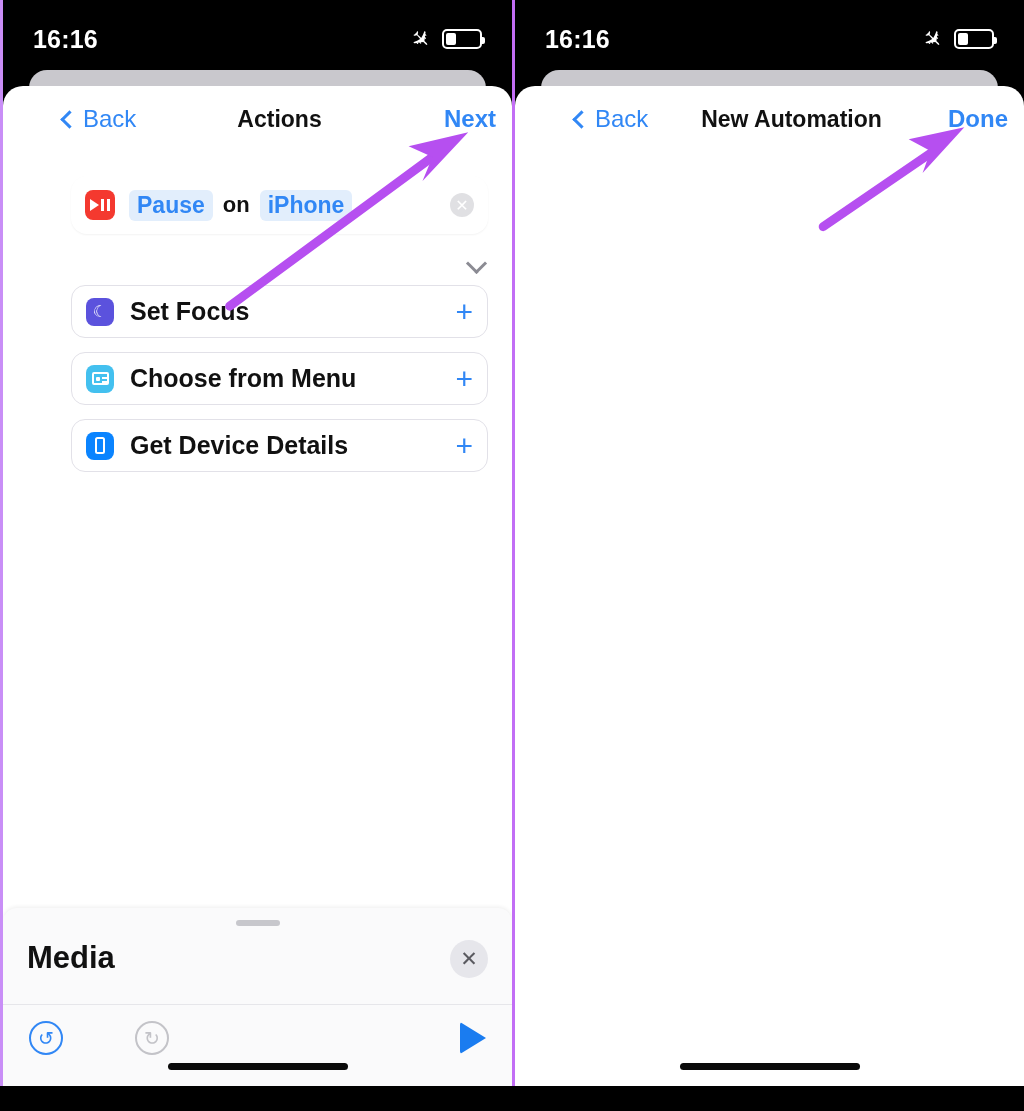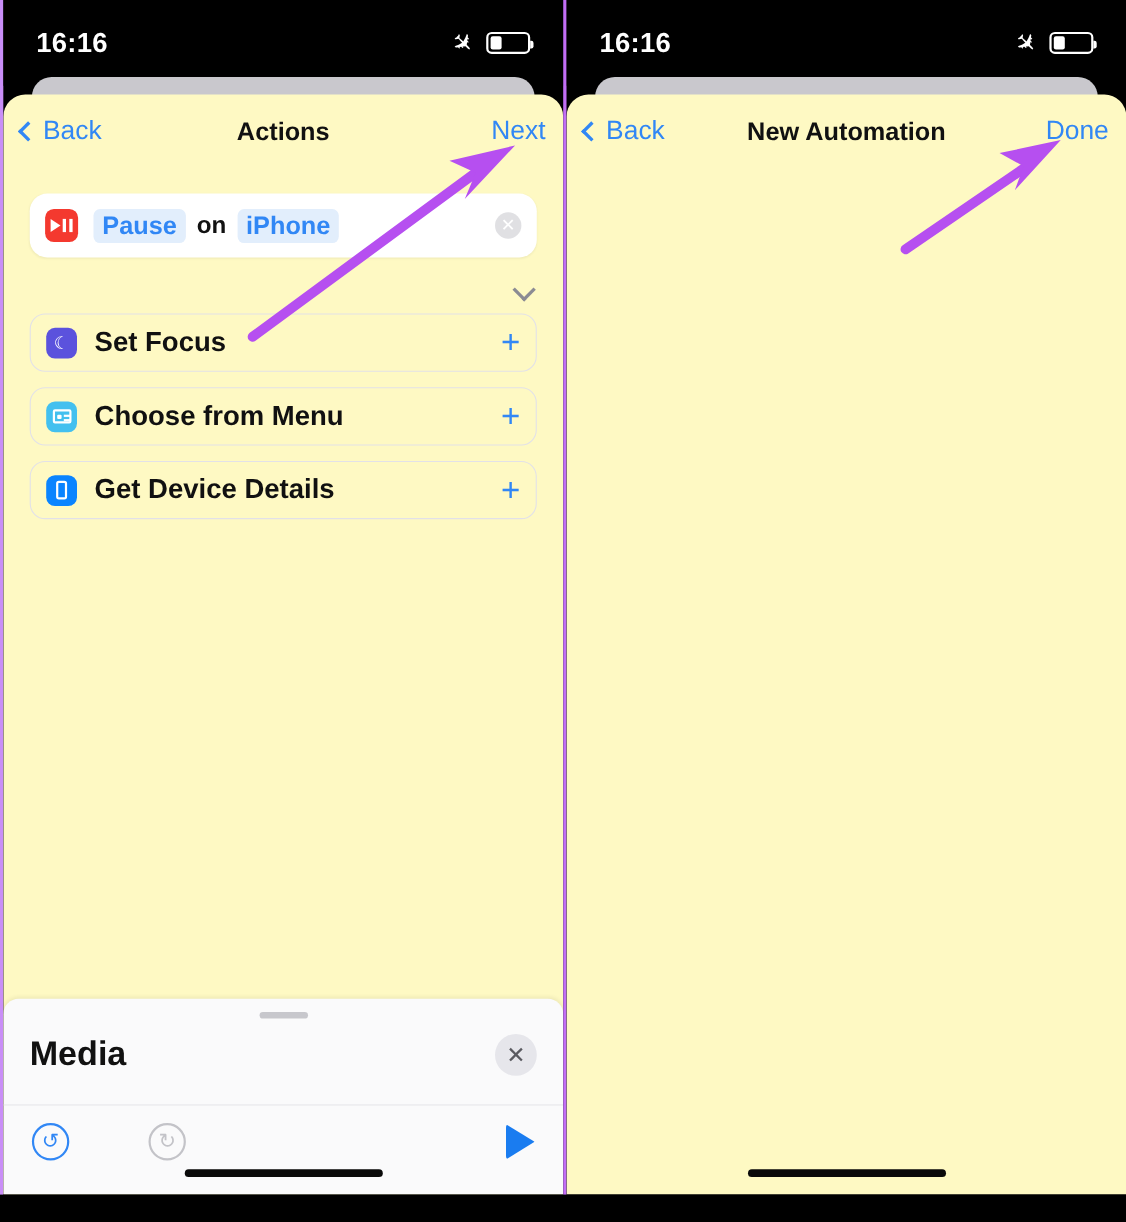--- a/index.html
+++ b/index.html
@@ -45,8 +45,9 @@
   
   .sheet {
     position: absolute; top: 86px; left: 0; right: 0; bottom: 0;
-    background: #fef9c3; border-radius: 20px 20px 0 0; z-index: 7;
+    background: #ffffff; border-radius: 20px 20px 0 0; z-index: 7;
     overflow: hidden;
+    padding-left: 44px;
   }
 
   

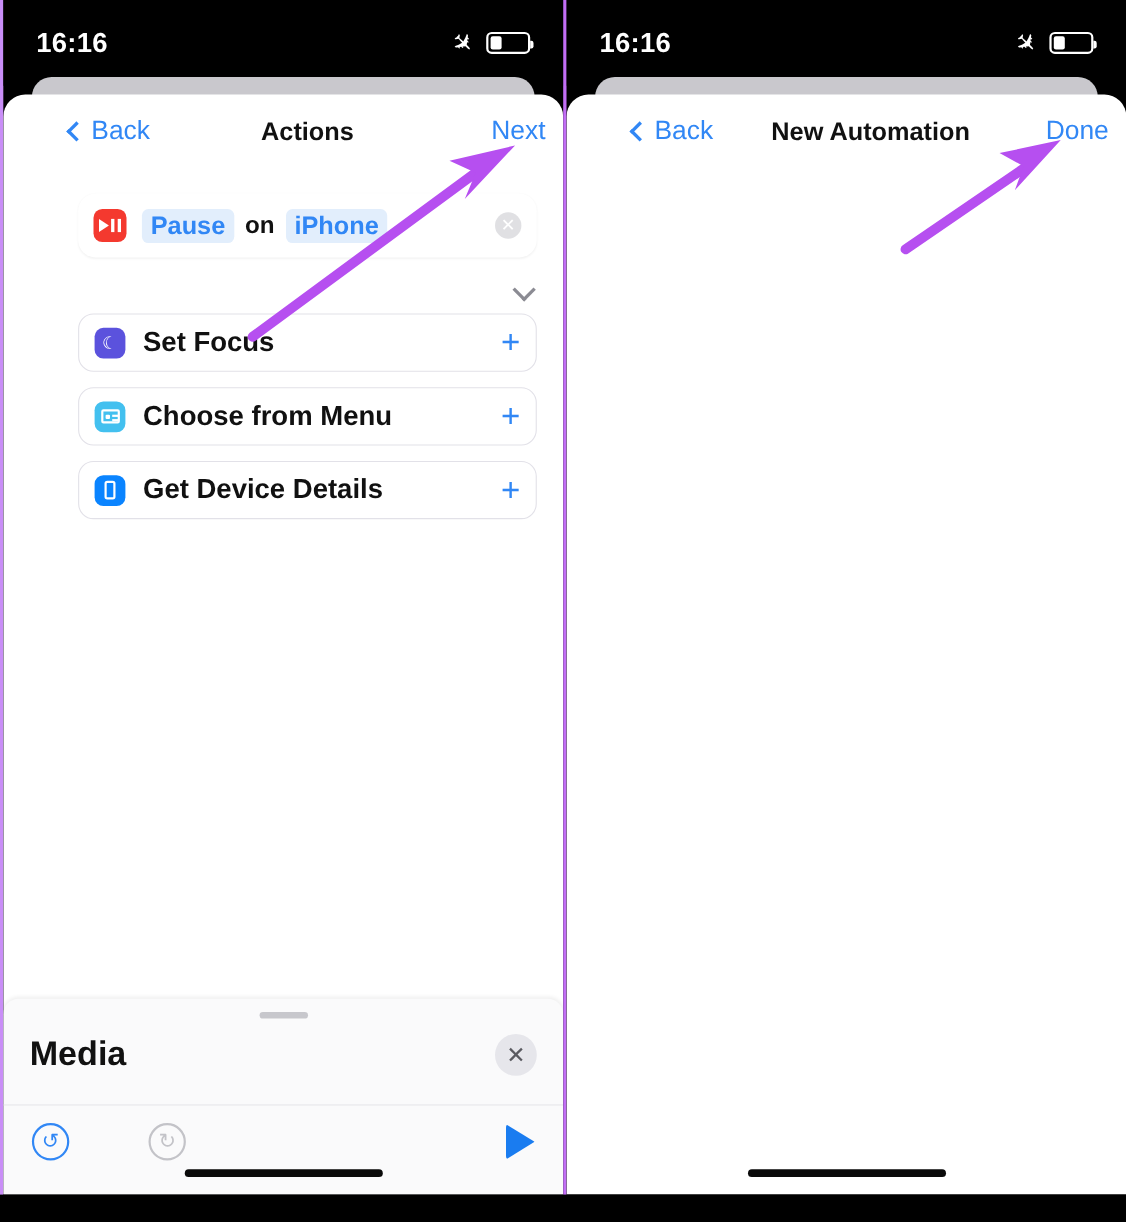--- a/index.html
+++ b/index.html
@@ -67,7 +67,7 @@
     font-size: 23px; font-weight: 700; color: #111; pointer-events: none;
   }
   .nav-action {
-    margin-left: auto; color: #3187f5; font-size: 24px; font-weight: 400;
+    margin-left: auto; color: #3187f5; font-size: 24px; font-weight: 700;
     cursor: pointer; z-index: 2;
   }
 

